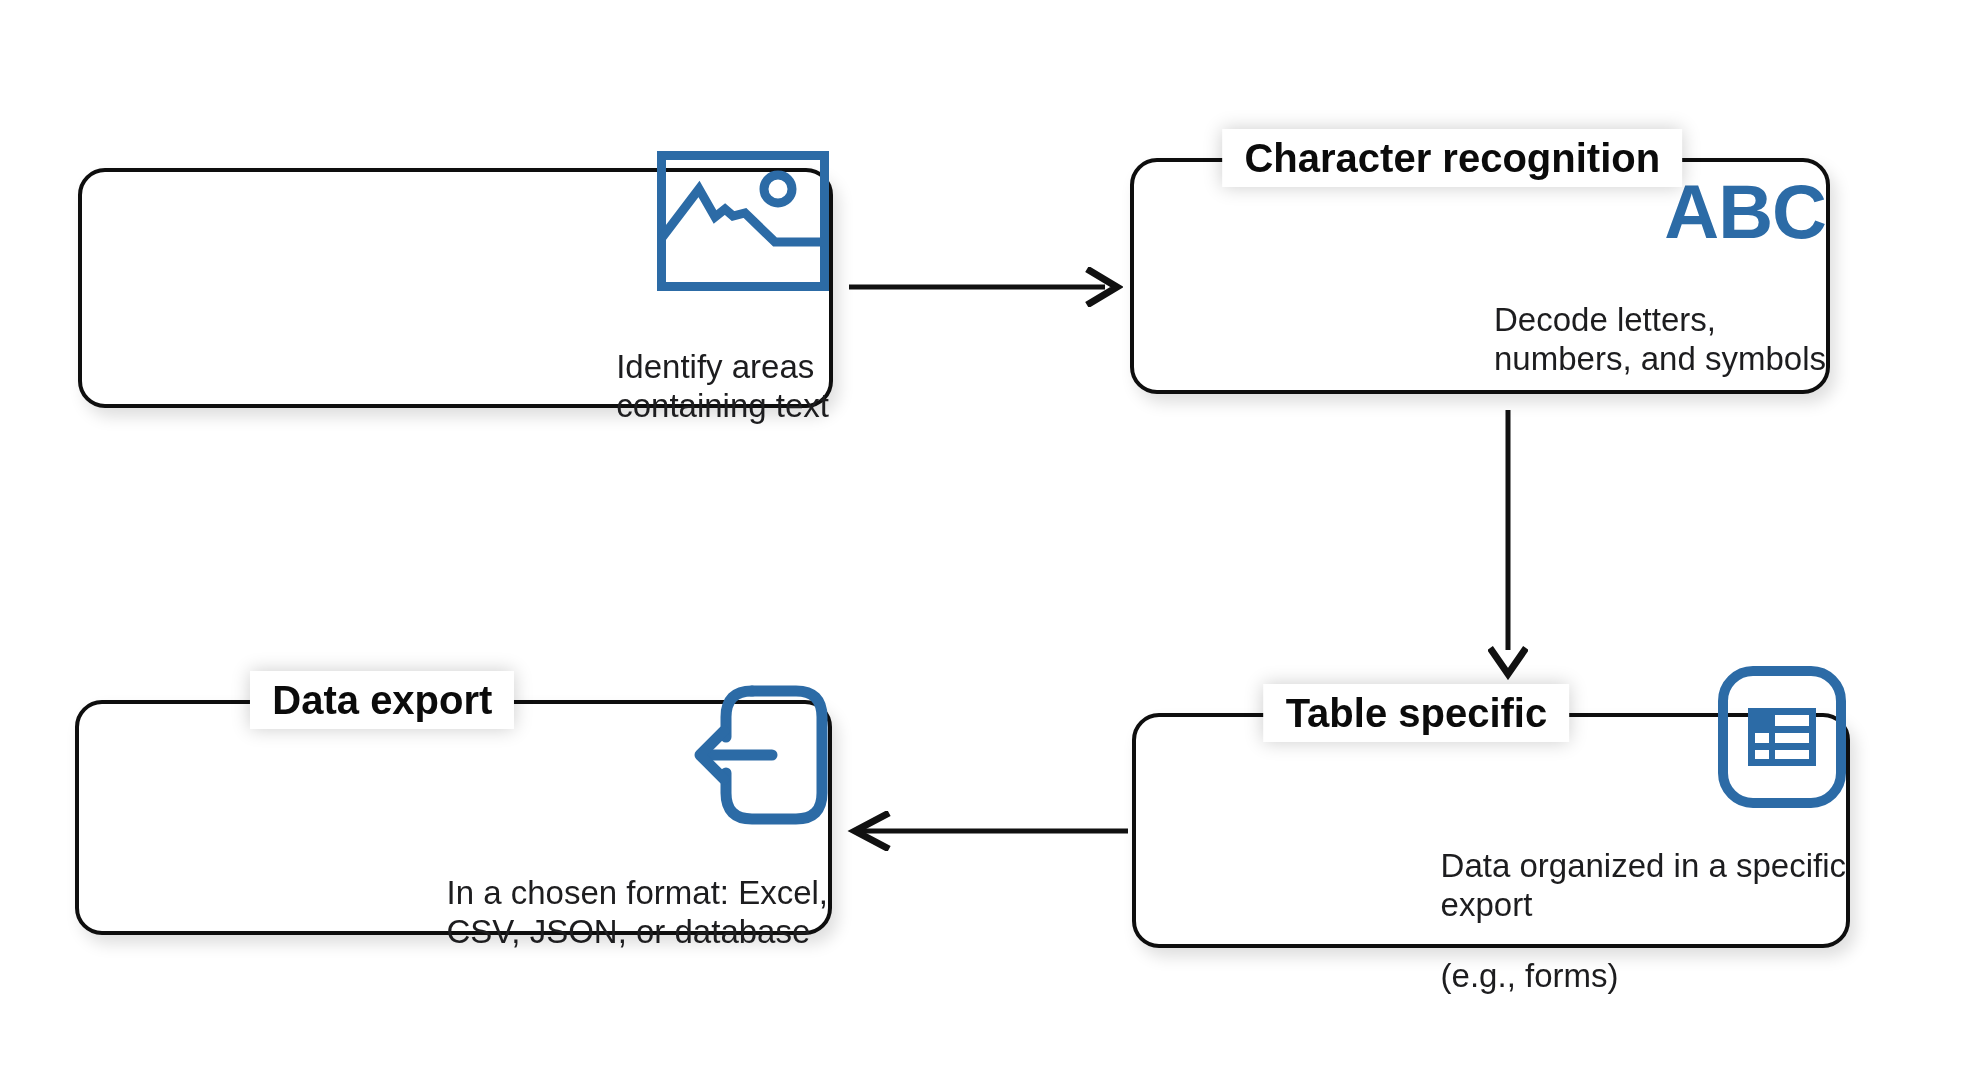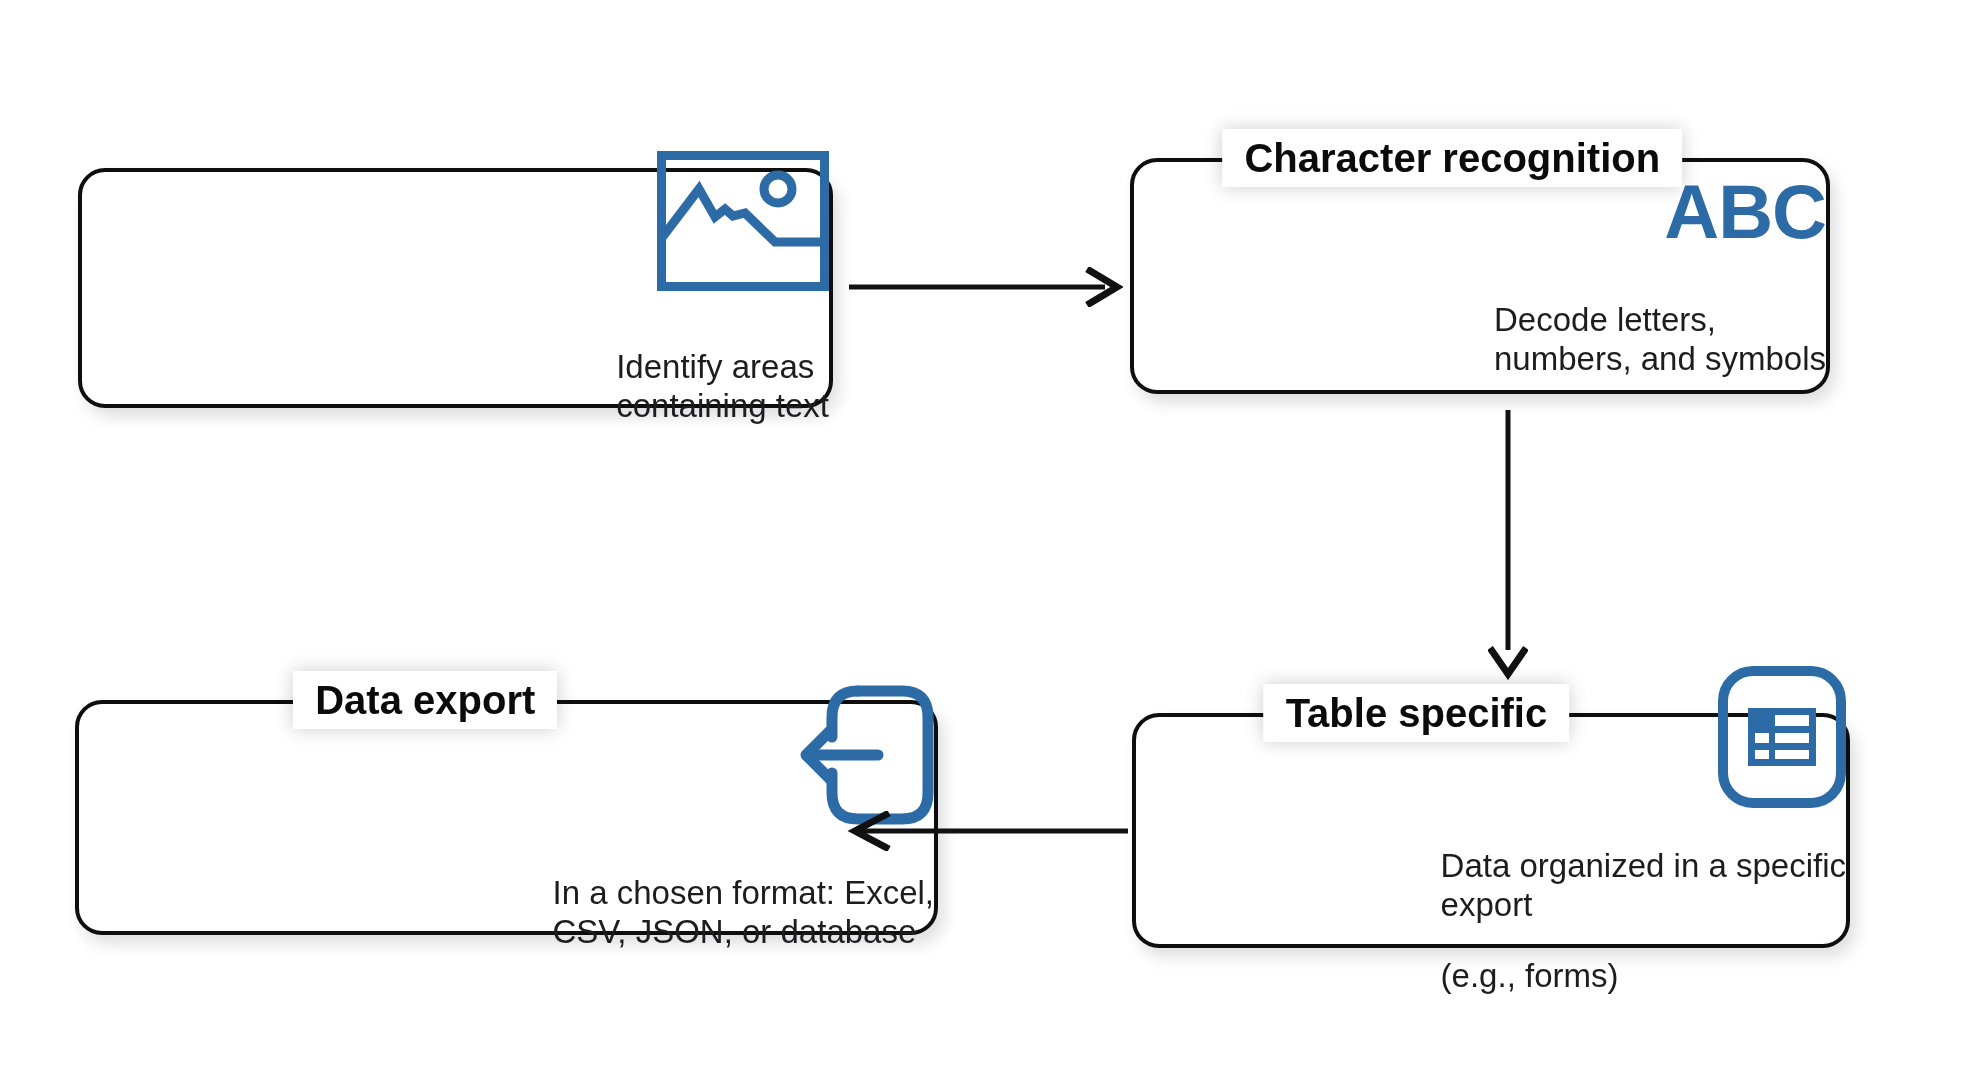--- a/index.html
+++ b/index.html
@@ -113,7 +113,7 @@
     </div>
   </div>
 
-  <div class="node" style="left:75px; top:700px; width:863px; height:235px;">
+  <div class="node" style="left:75px; top:700px; width:757px; height:235px;">
     <div class="node-title" style="left:40.5%;">Data export</div>
     <div class="node-body" style="padding-left:22px; gap:48px;">
       <svg class="icon-svg" width="134" height="140" viewBox="0 0 134 140">

